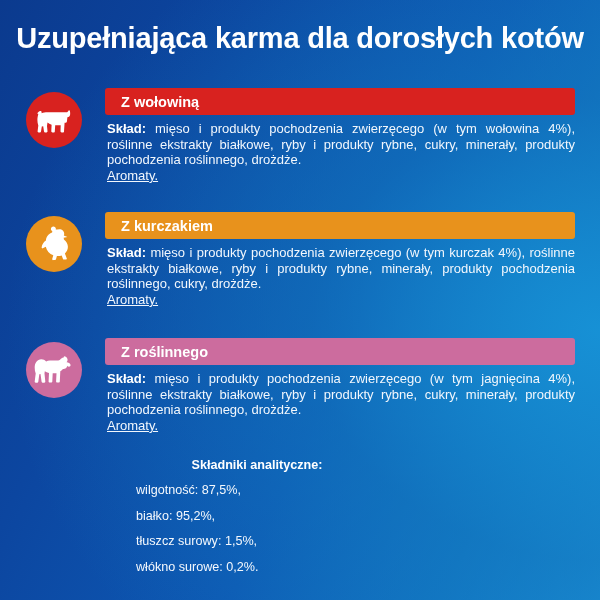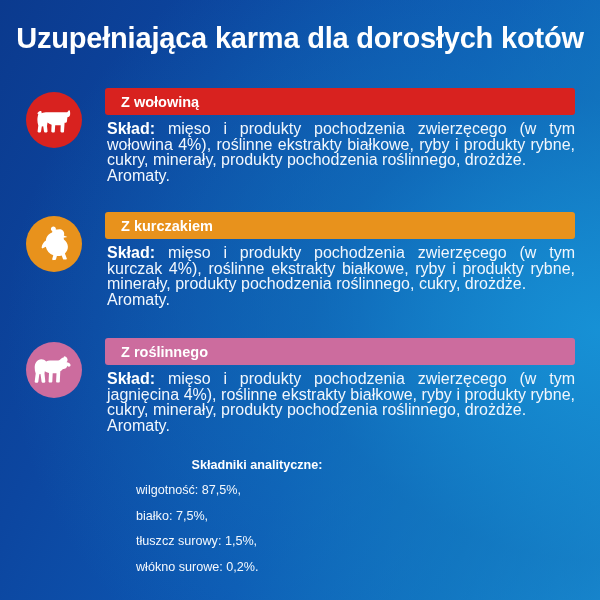--- a/index.html
+++ b/index.html
@@ -84,7 +84,7 @@
     top: 33px;
     width: 468px;
     color: #f2f7fd;
-    font-size: 16px;
+    font-size: 13px;
     line-height: 15.6px;
     text-align: justify;
     text-justify: inter-word;

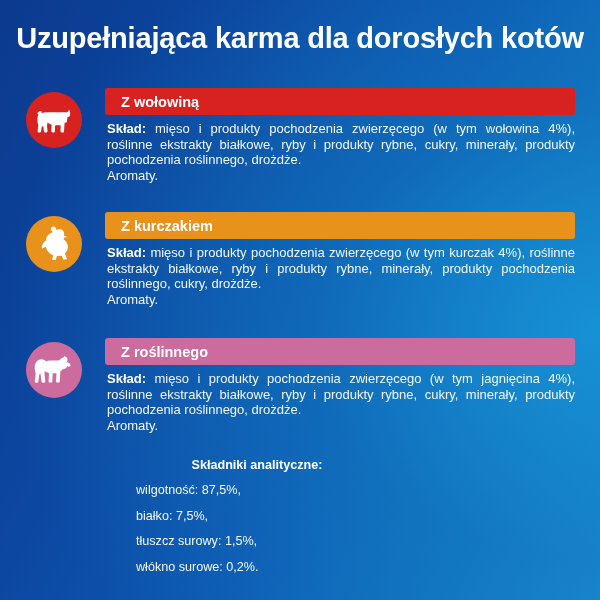--- a/index.html
+++ b/index.html
@@ -90,7 +90,7 @@
     text-justify: inter-word;
   }
   .body-text .lead { font-weight: bold; color: #ffffff; }
-  .body-text .tail { display: block; text-align: left; }
+  .body-text .tail { display: block; text-align: left; text-decoration: underline; }
 
   .analytic {
     position: absolute;

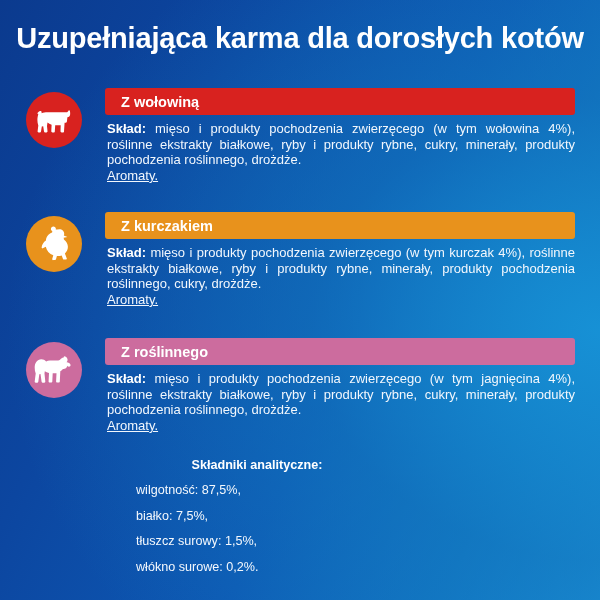--- a/index.html
+++ b/index.html
@@ -171,7 +171,7 @@
   <div class="analytic">
     <div class="an-title">Składniki analityczne:</div>
     <div class="an-row">wilgotność: 87,5%,</div>
-    <div class="an-row">białko: 7,5%,</div>
+    <div class="an-row">białko: 95,2%,</div>
     <div class="an-row">tłuszcz surowy: 1,5%,</div>
     <div class="an-row">włókno surowe: 0,2%.</div>
   </div>

